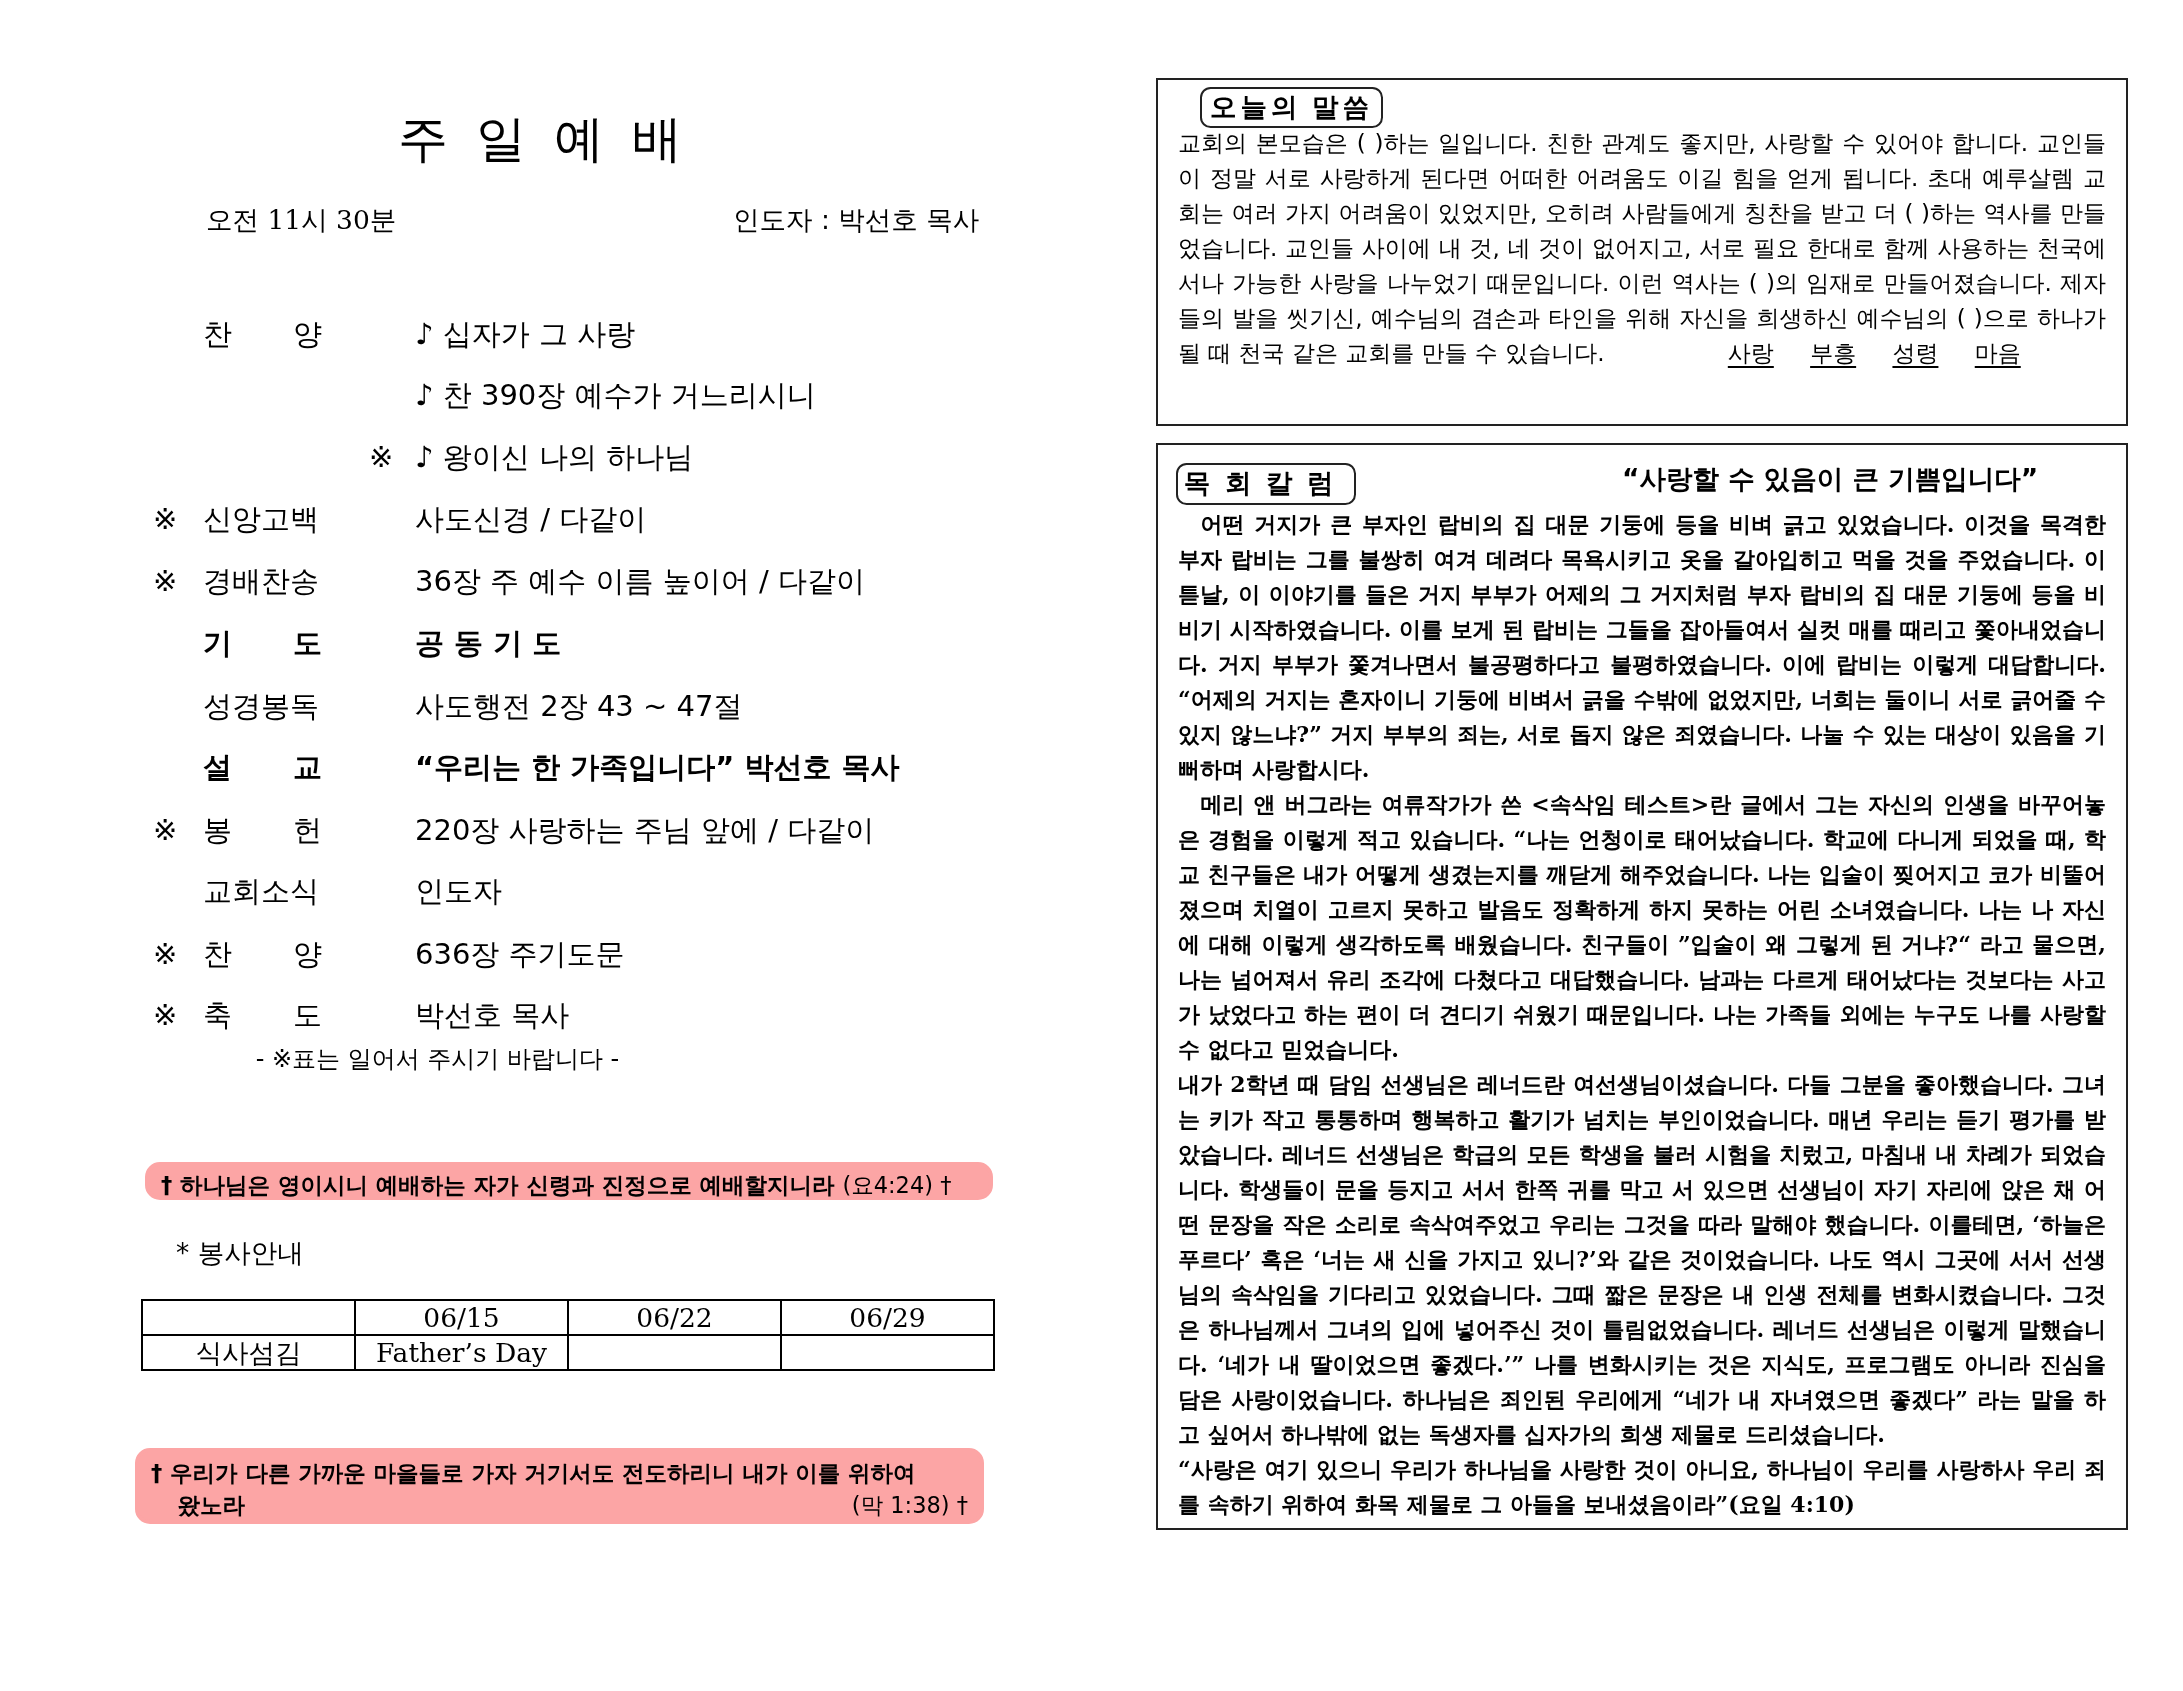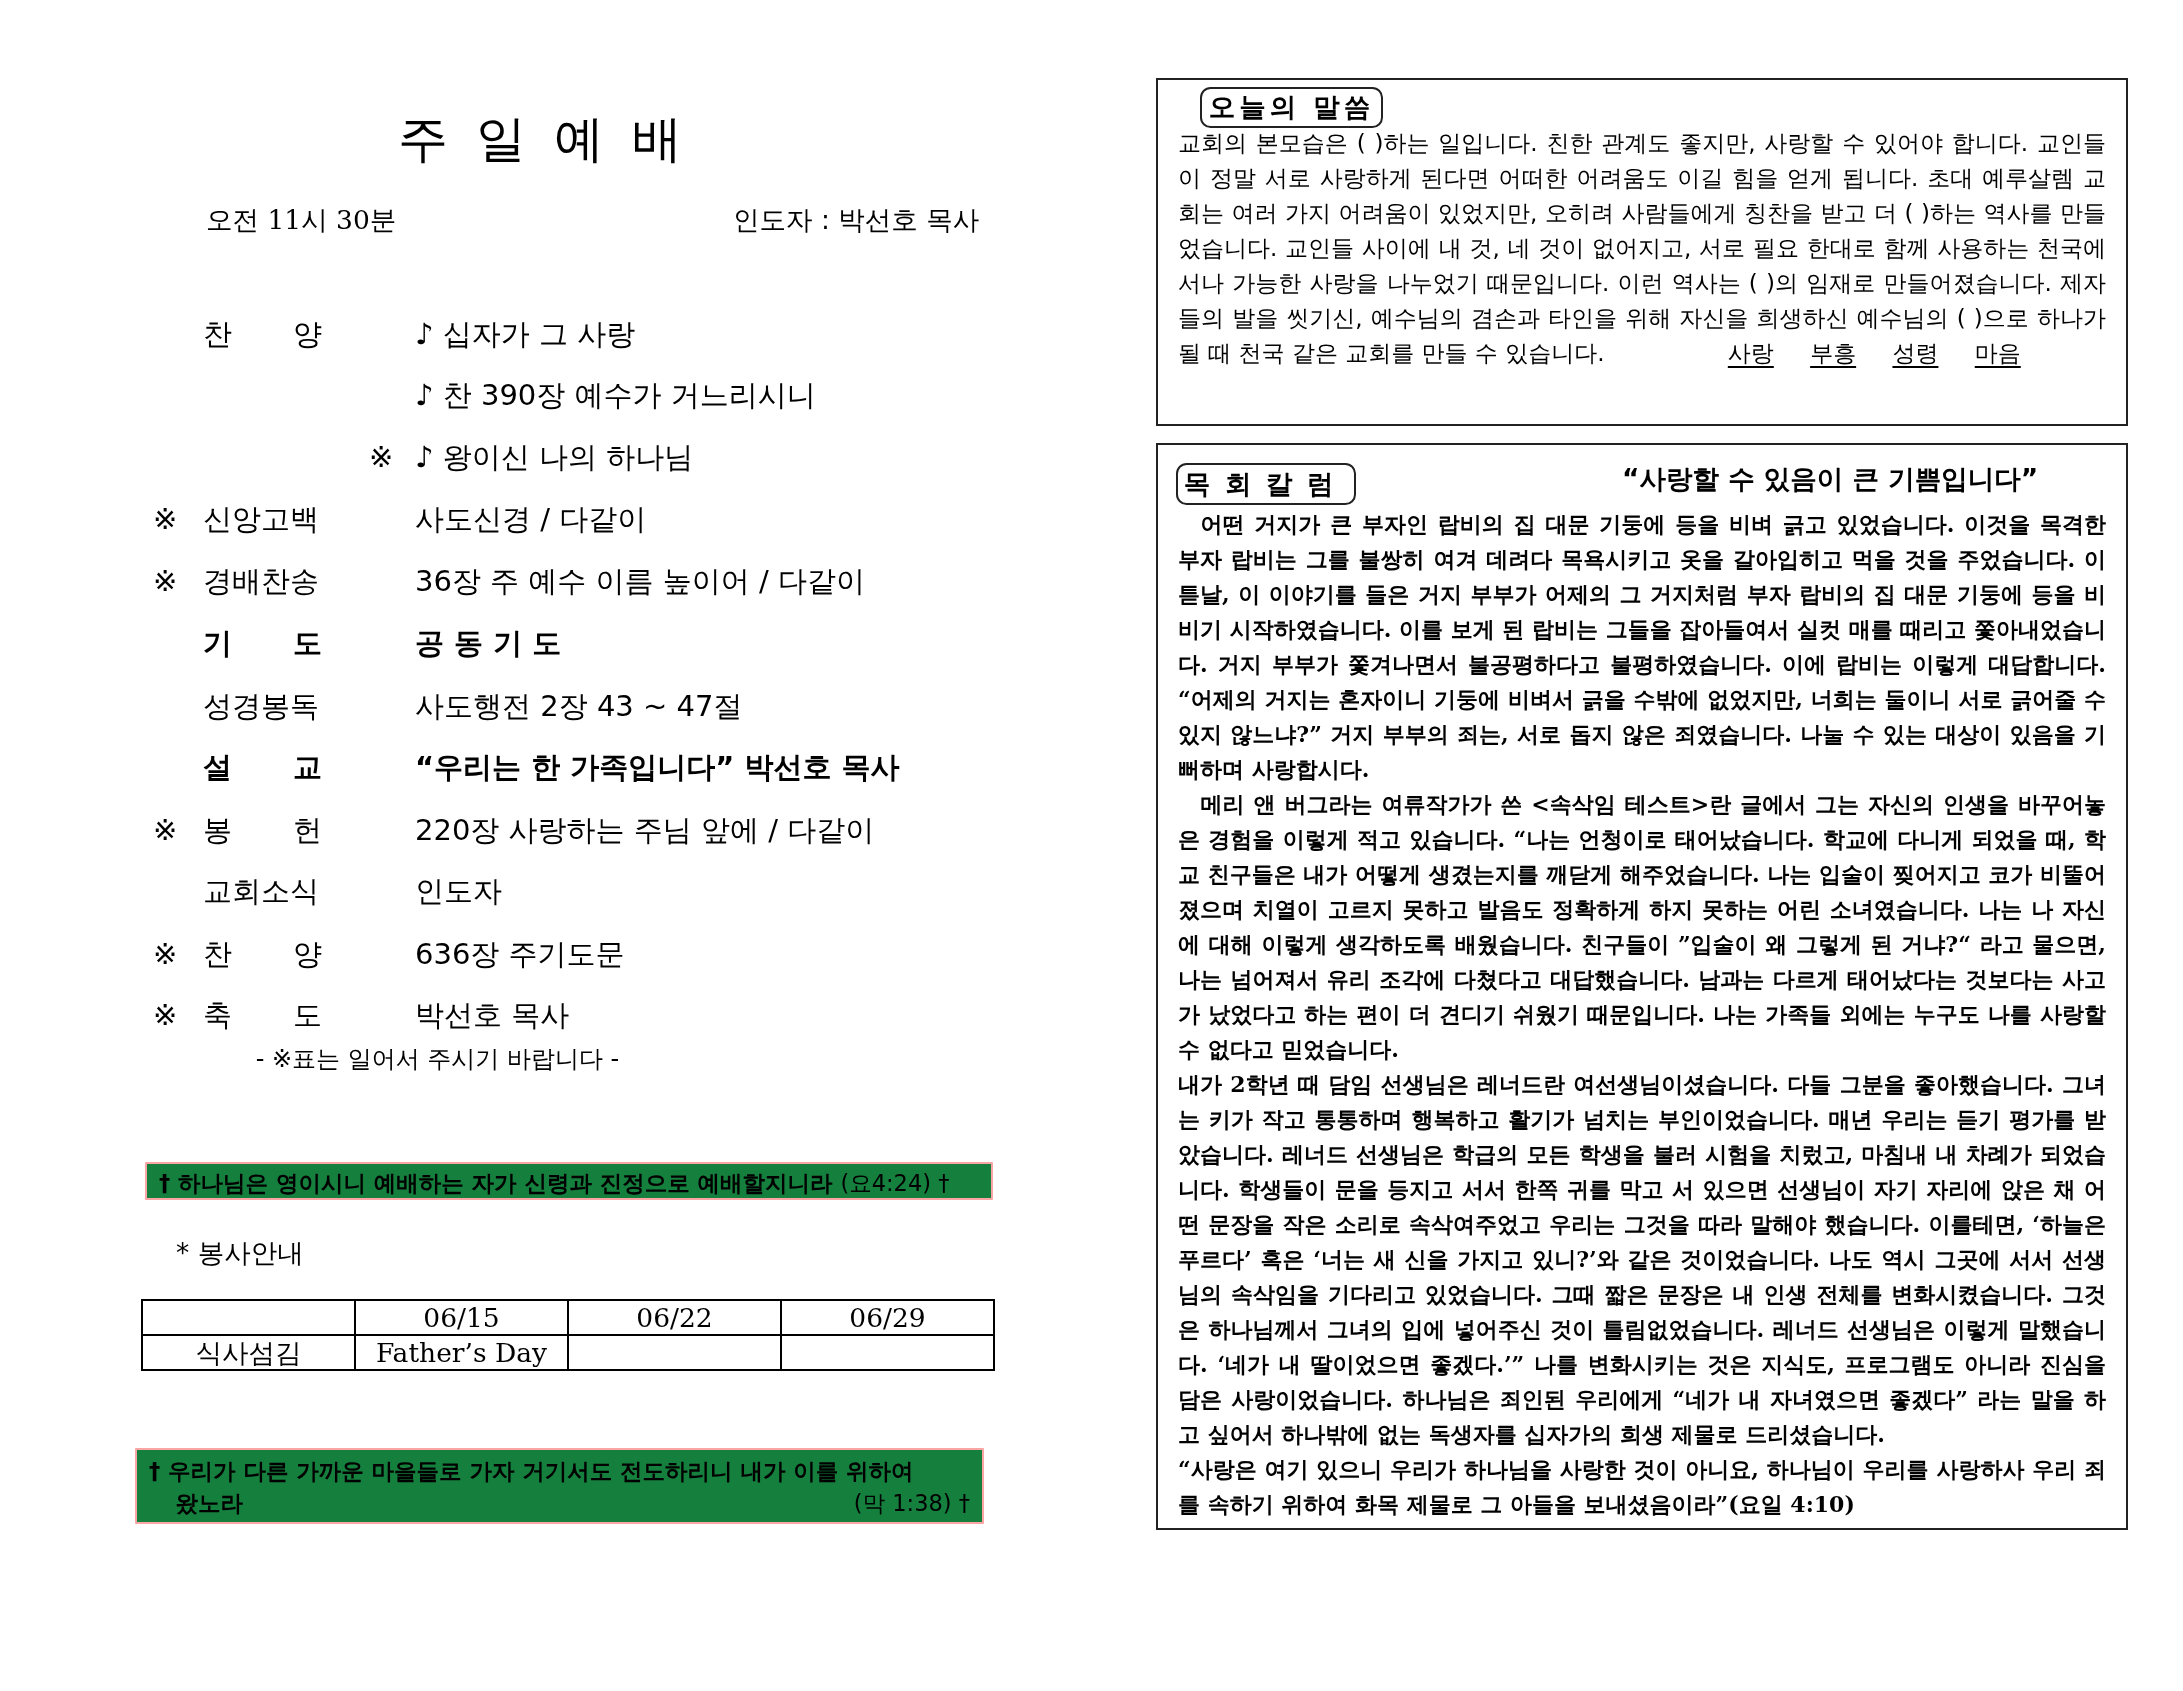--- a/index.html
+++ b/index.html
@@ -39,7 +39,7 @@
   .rbox { position:absolute; left:1156px; width:972px; border:2px solid #222; box-sizing:border-box; background:#fff; }
   #word-box { top:78px; height:348px; }
   #column-box { top:443px; height:1087px; }
-  .tag { position:absolute; border:2px solid #222; border-radius:10.6px; font-weight:bold; font-size:26.5px; text-align:center; background:#fff; }
+  .tag { position:absolute; border:2px solid #222; border-radius:10.6px; font-weight:bold; font-size:26.5px; text-align:center; background:#fff;font-family:Liberation Serif, serif; }
   #word-tag { left:42px; top:7.3px; width:179px; height:37px; line-height:36px; letter-spacing:4px; }
   #column-tag { left:18px; top:18px; width:176px; height:38px; line-height:37px; letter-spacing:14.6px; }
 

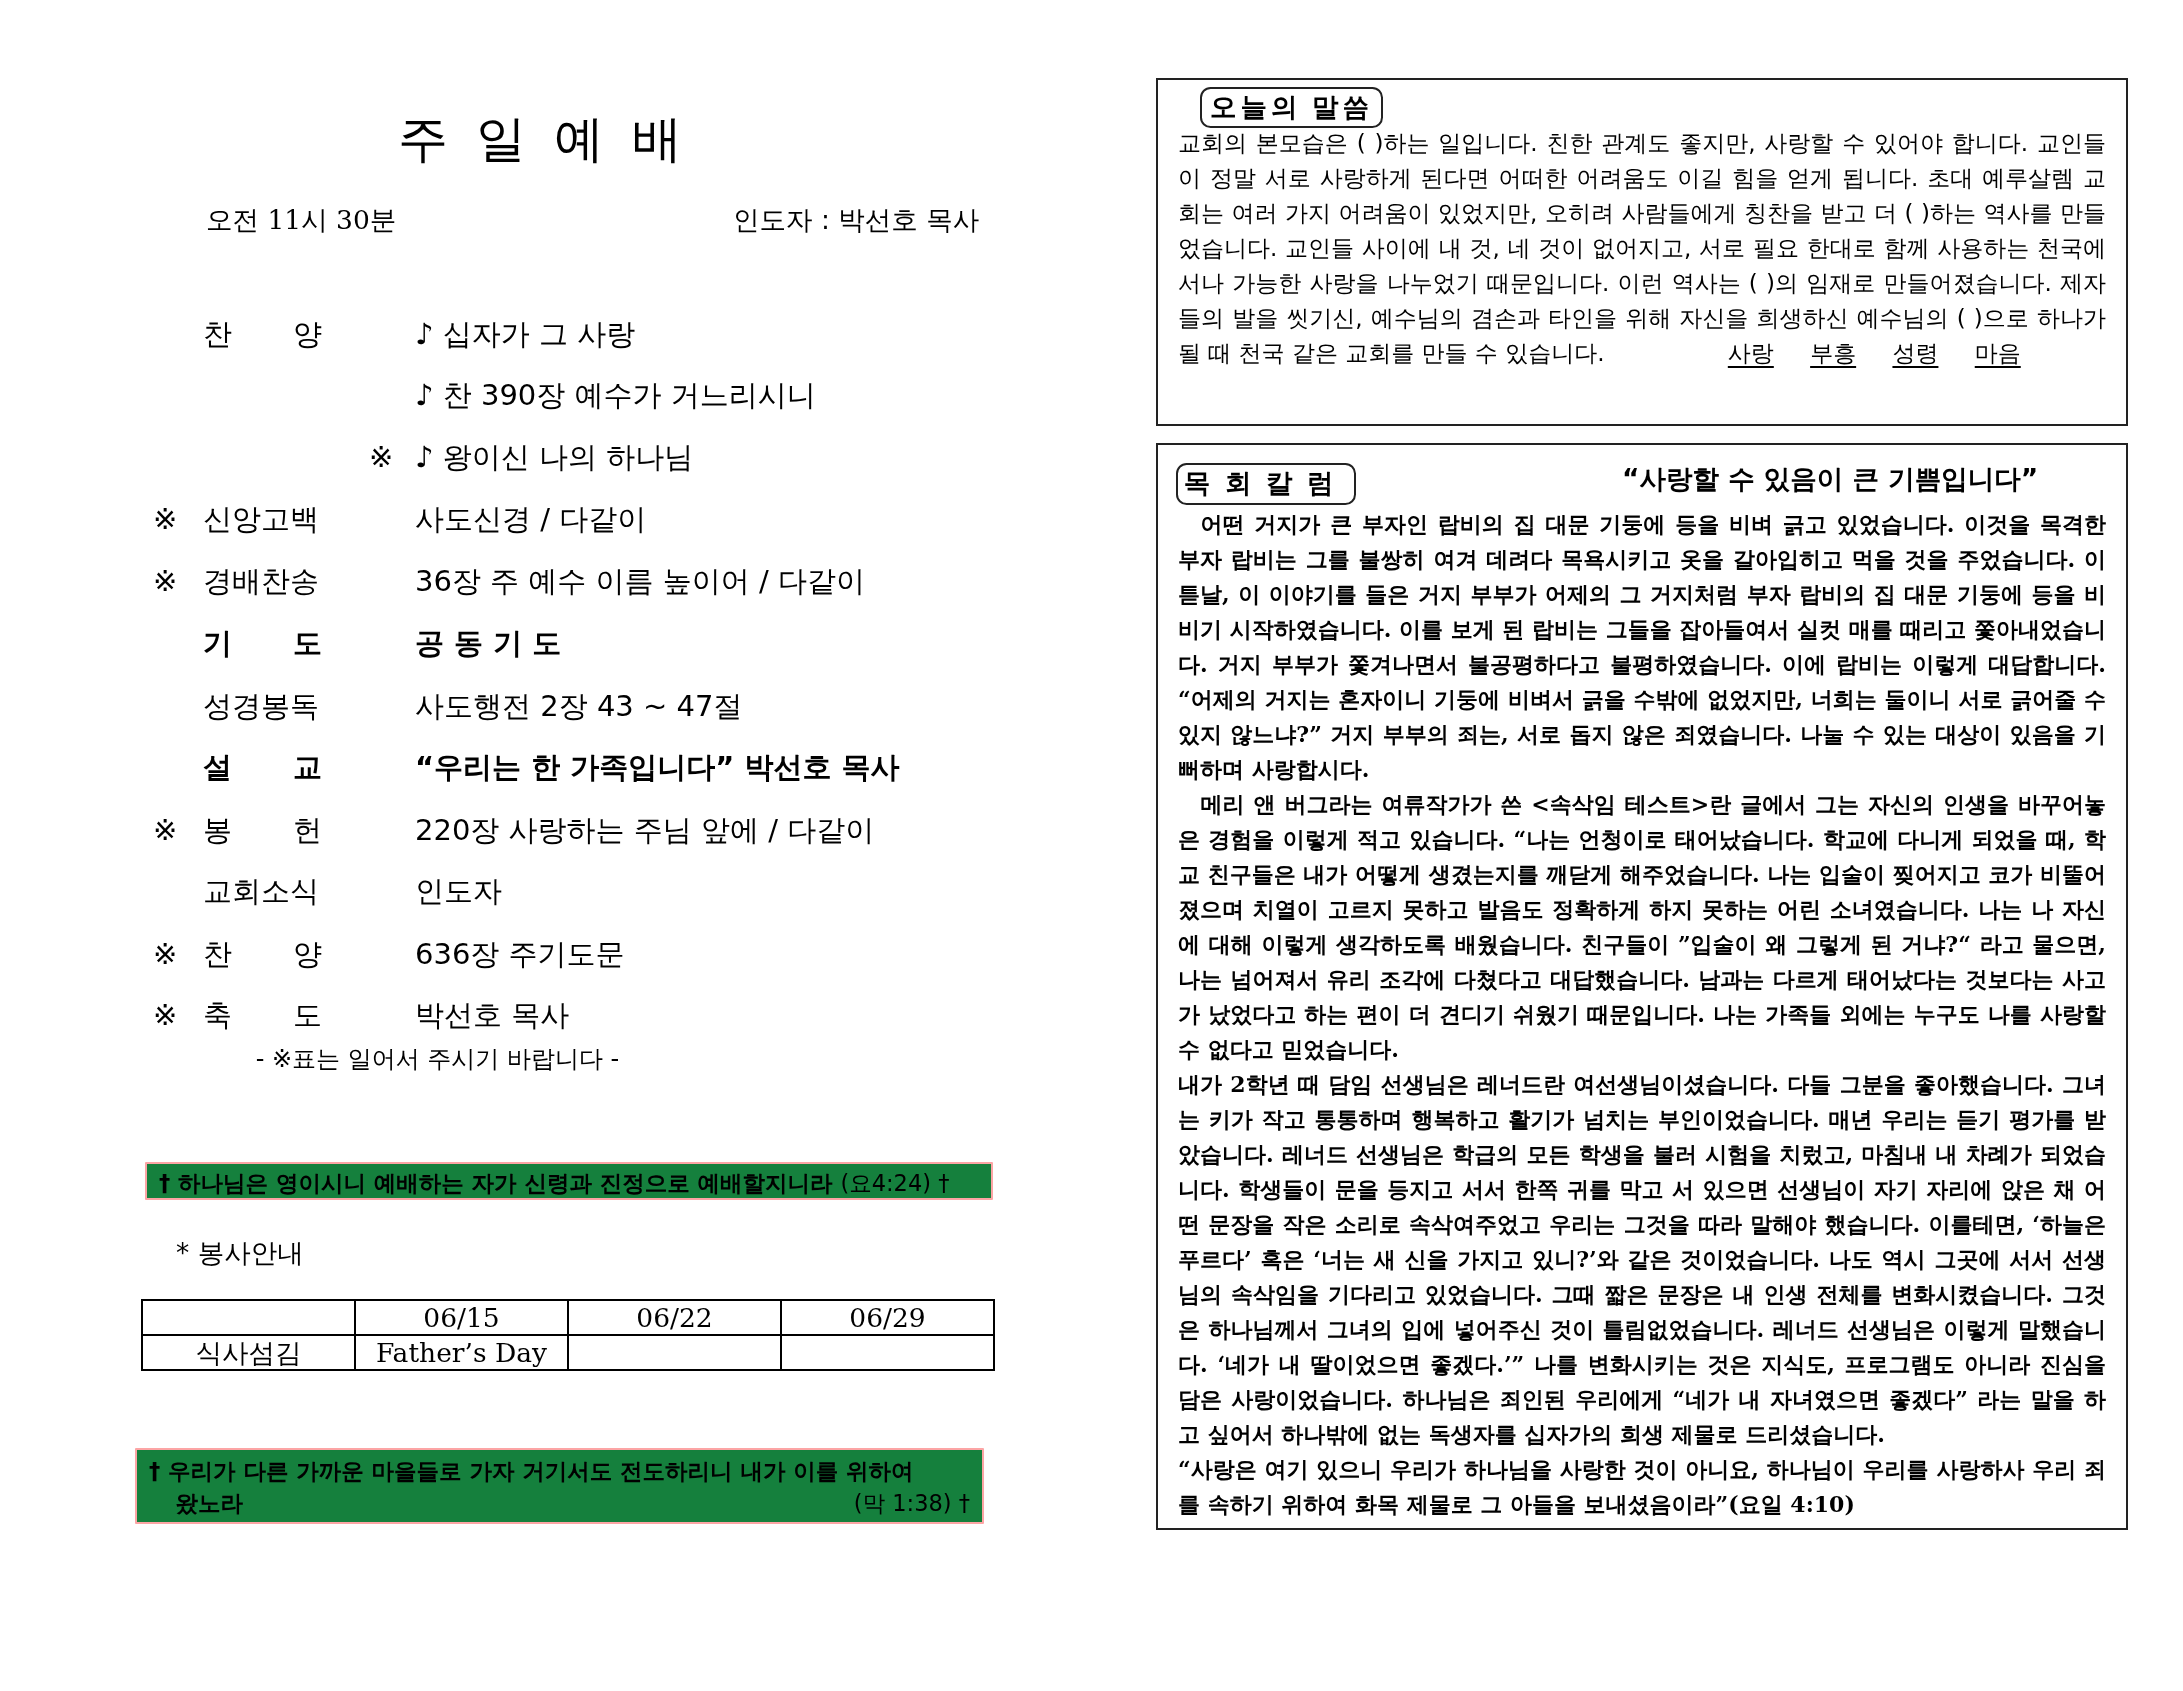--- a/index.html
+++ b/index.html
@@ -22,7 +22,7 @@
 
   #stand-note { left:0; width:875px; top:1043px; text-align:center; font-size:24px; }
 
-  .verse-box { position:absolute; border:2px solid #fca5a5; border-radius:1px; background:#15803d; }
+  .verse-box { position:absolute; border:4px solid #fca5a5; border-radius:15px; background:#fca5a5; }
   #verse1 { left:145px; top:1162px; width:848px; height:38px; font-size:22.5px; font-weight:bold; line-height:38px; padding-left:12px; box-sizing:border-box; white-space:nowrap; }
   #verse1 .ref { font-weight:normal; }
 

